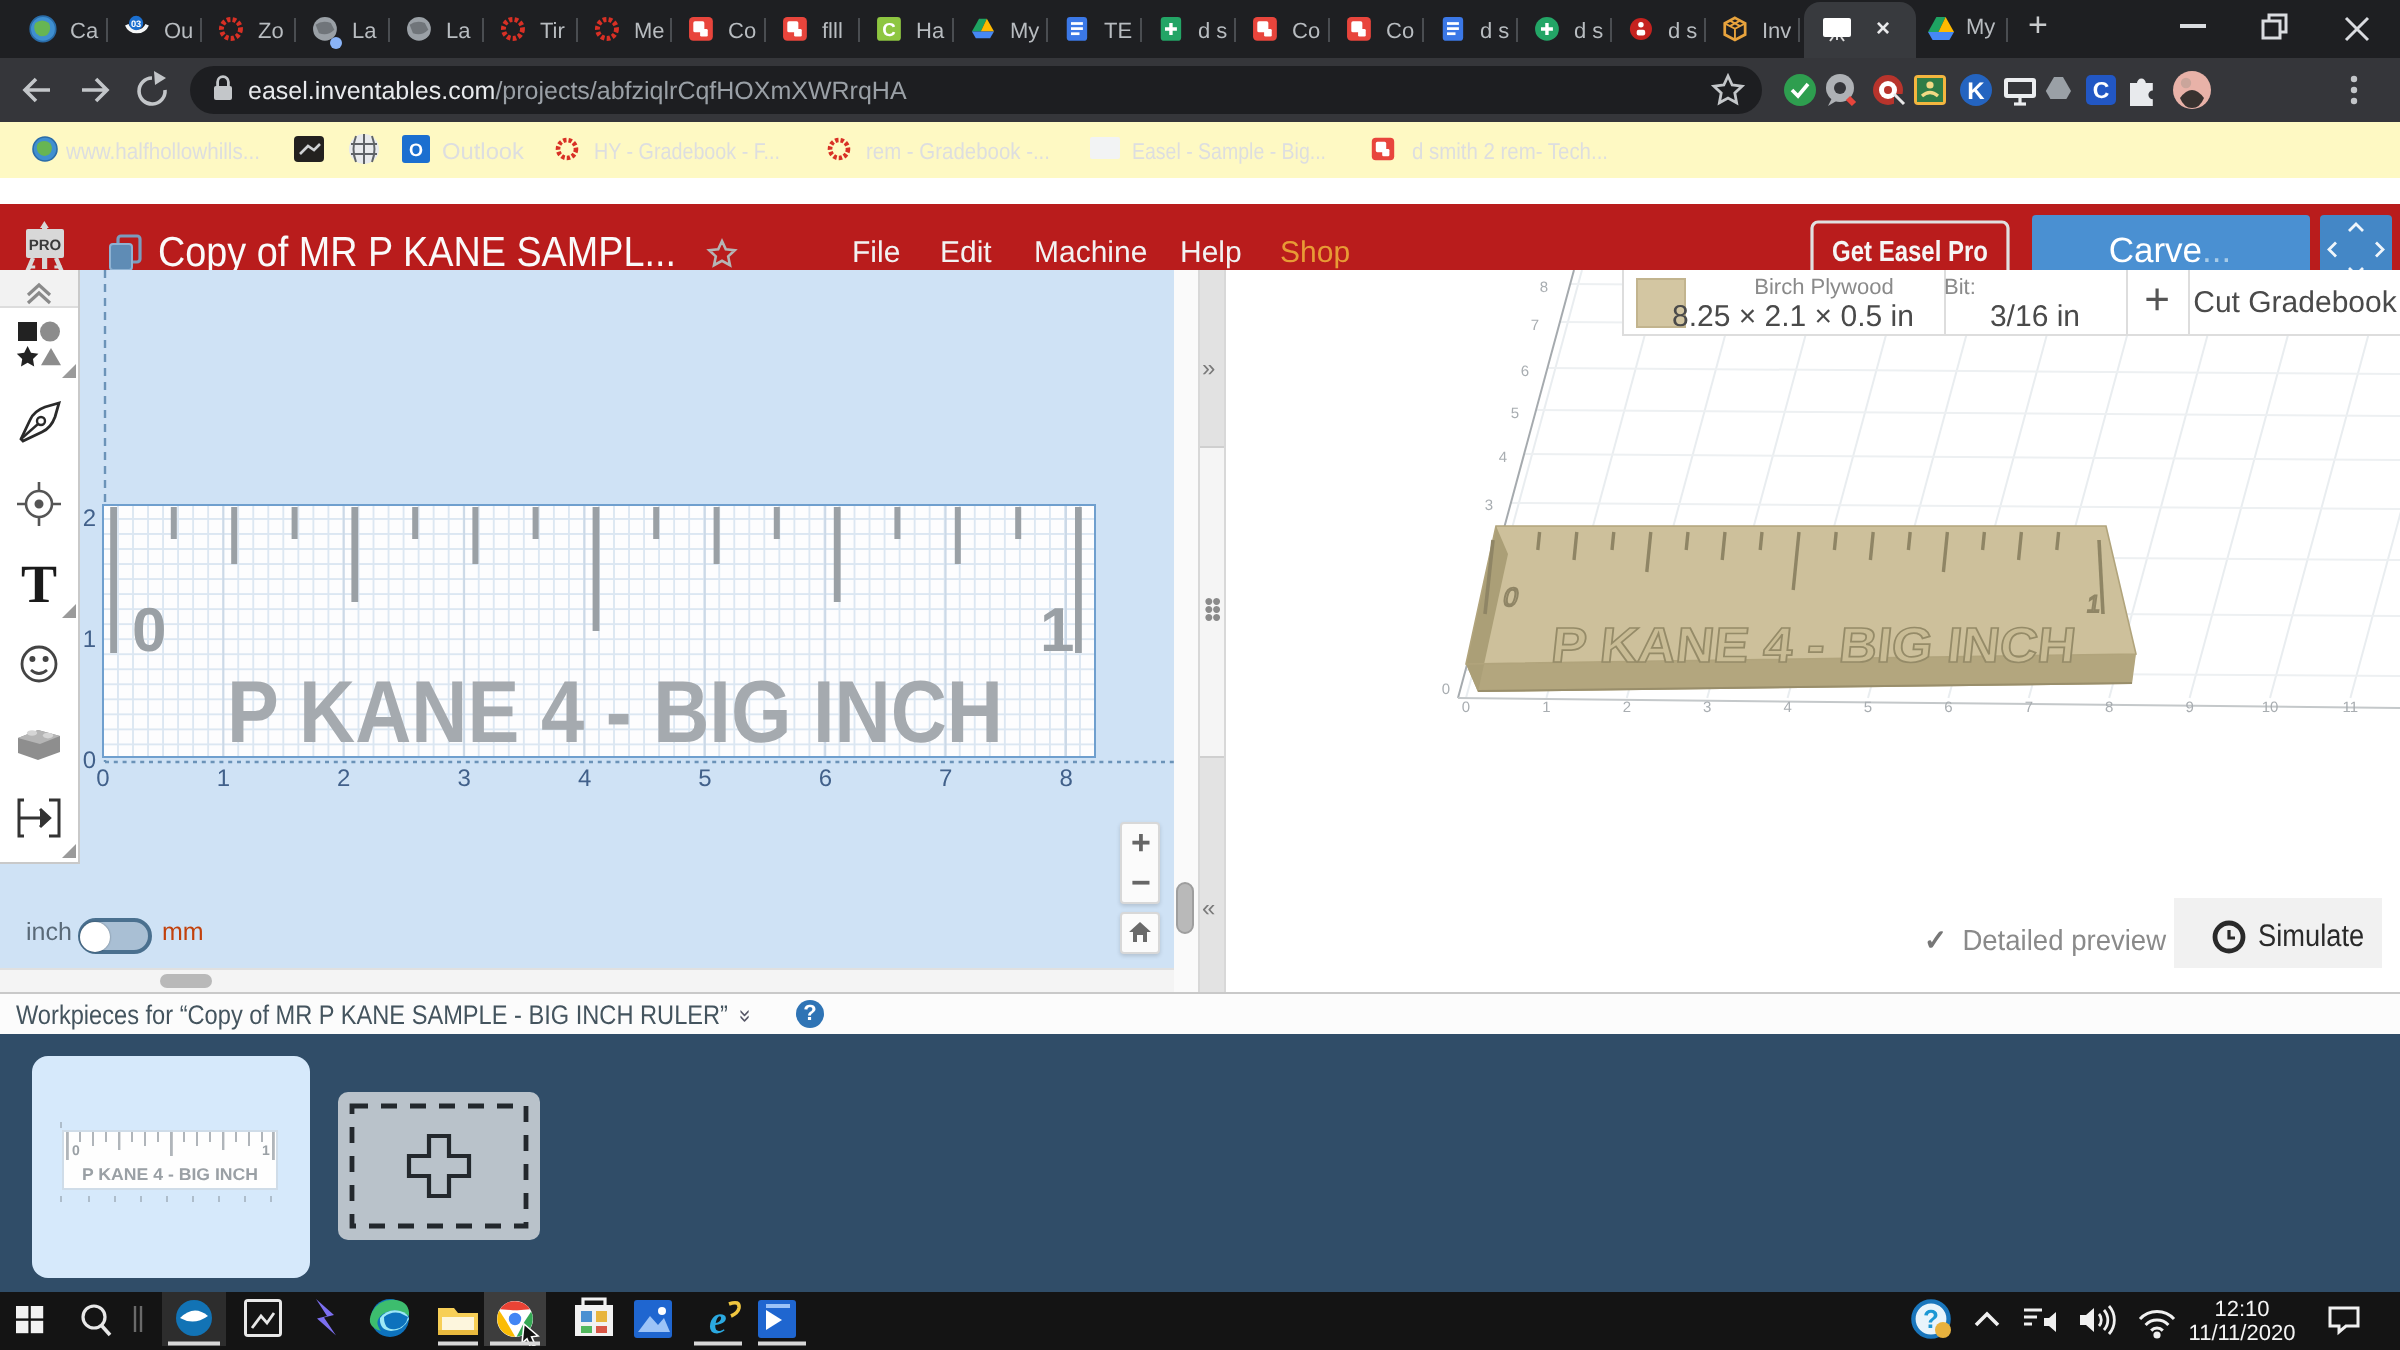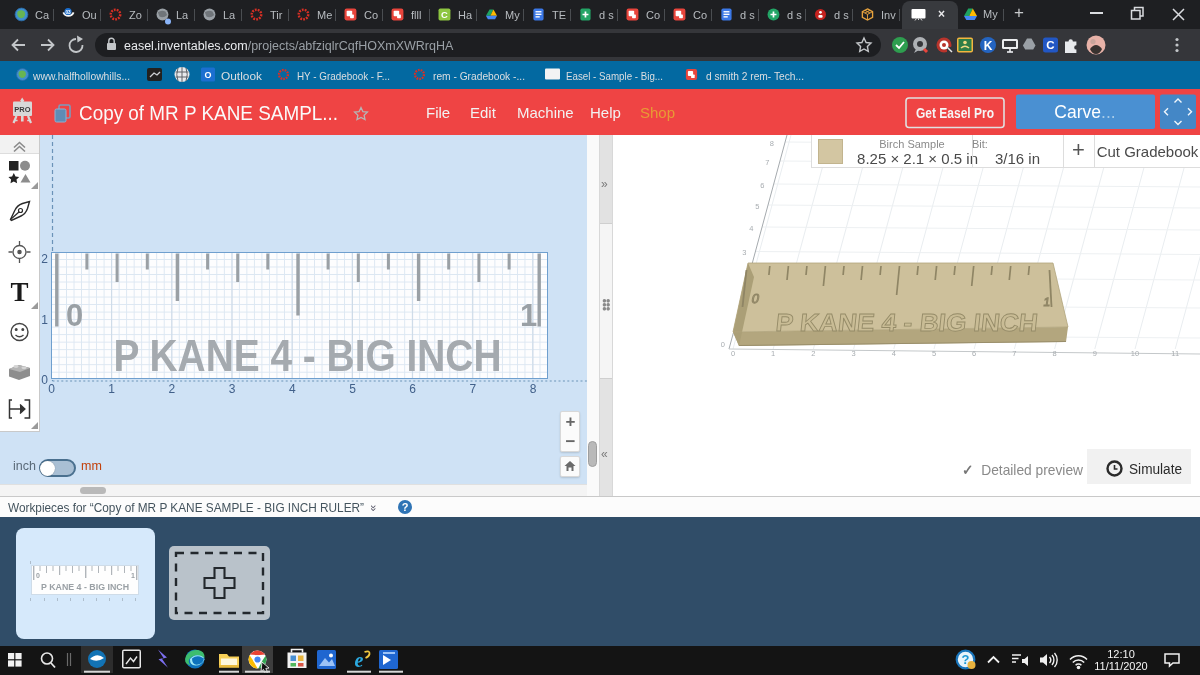--- a/index.html
+++ b/index.html
@@ -17,7 +17,7 @@
   #omnibox { position:absolute; left:95px; top:4px; width:786px; height:24px; background:#1d1e21; border-radius:12px; }
 
   
-  #bookbar { left:0; top:61px; width:1200px; height:28px; background:#0369a1; }
+  #bookbar { left:0; top:61px; width:1200px; height:28px; background:#fef9c3; }
 
   
   #eheader { left:0; top:89px; width:1200px; height:46px; background:#ef4444; }

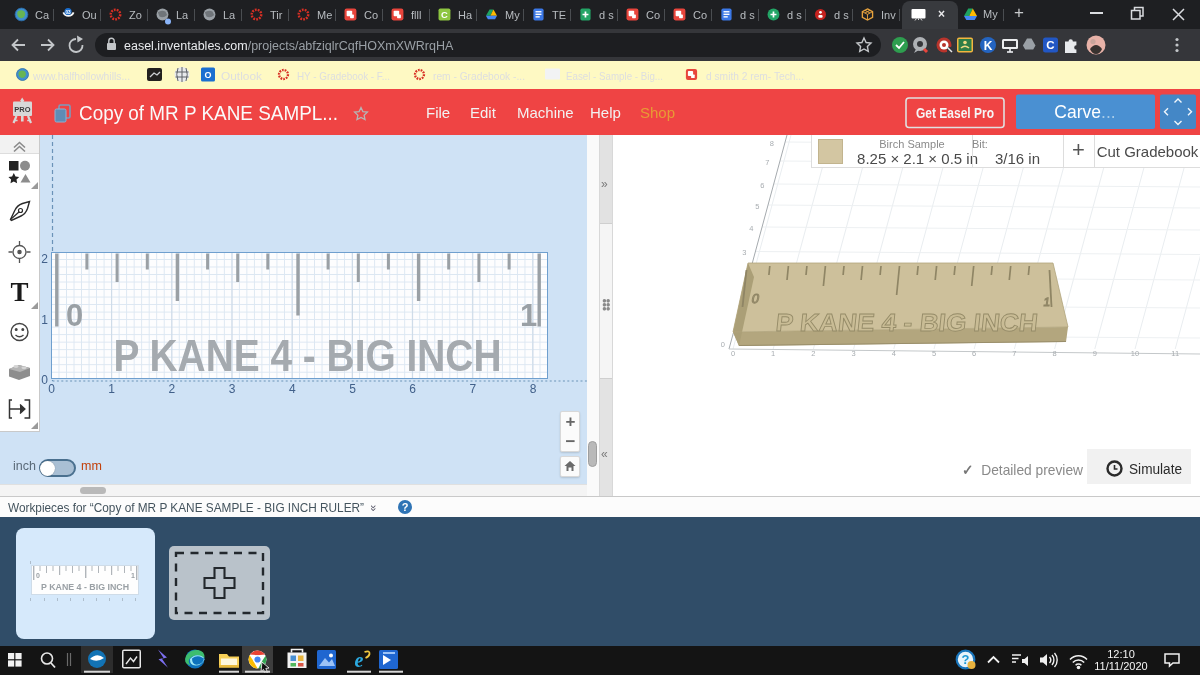--- a/index.html
+++ b/index.html
@@ -20,7 +20,7 @@
   #bookbar { left:0; top:61px; width:1200px; height:28px; background:#fef9c3; }
 
   
-  #eheader { left:0; top:89px; width:1200px; height:46px; background:#ef4444; }
+  #eheader { left:0; top:102px; width:1200px; height:46px; background:#b91c1c; }
 
   
   #main { left:0; top:135px; width:1200px; height:361px; background:#cfe2f5; }

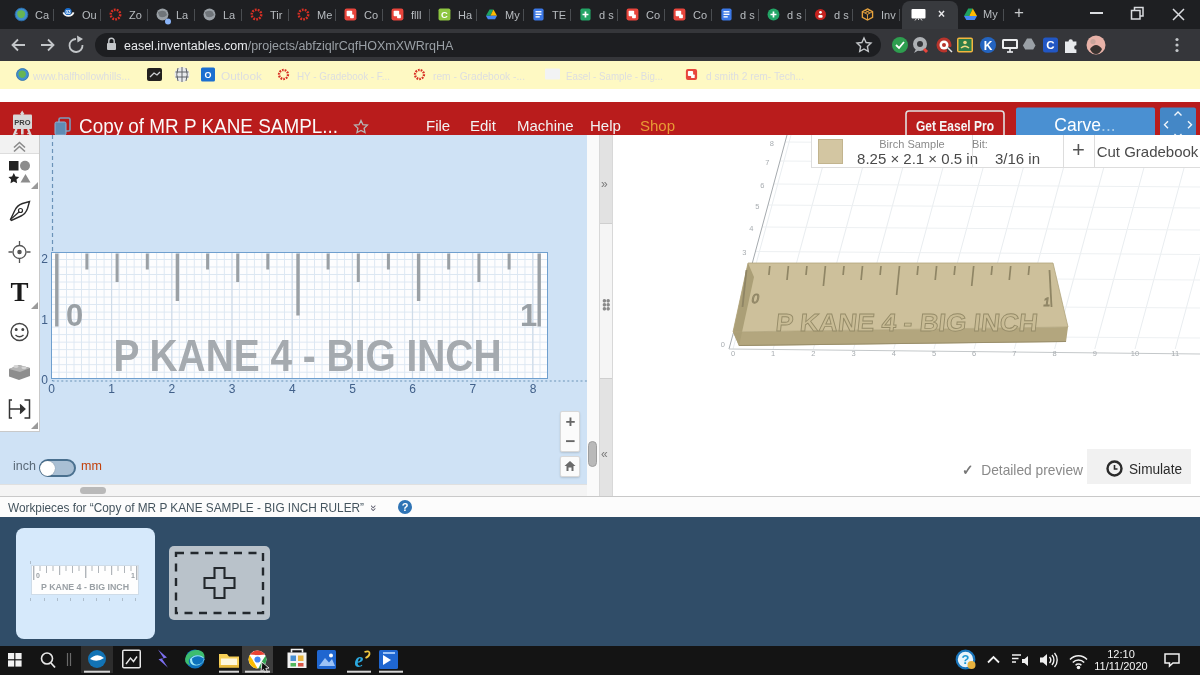--- a/index.html
+++ b/index.html
@@ -539,7 +539,7 @@
 
       <div style="position:absolute;left:198px;top:0;width:389px;height:33px;background:#fff;border:1px solid #ddd;border-top:none;border-right:none">
         <div style="position:absolute;left:6px;top:4px;width:25px;height:25px;background:#d3c6a2;border:1px solid #c2b48e"></div>
-        <div style="position:absolute;left:40px;top:3px;width:120px;text-align:center;font-size:11px;color:#8a8a8a">Birch Sample</div>
+        <div style="position:absolute;left:40px;top:3px;width:120px;text-align:center;font-size:11px;color:#8a8a8a">Birch Plywood</div>
         <div style="position:absolute;left:24px;top:15px;width:142px;text-align:right;font-size:15px;color:#4a4a4a">8.25 × 2.1 × 0.5 in</div>
         <div style="position:absolute;left:160px;top:0;width:1px;height:33px;background:#ddd"></div>
         <div style="position:absolute;left:160px;top:3px;width:91px;font-size:11px;color:#8a8a8a">Bit:</div>

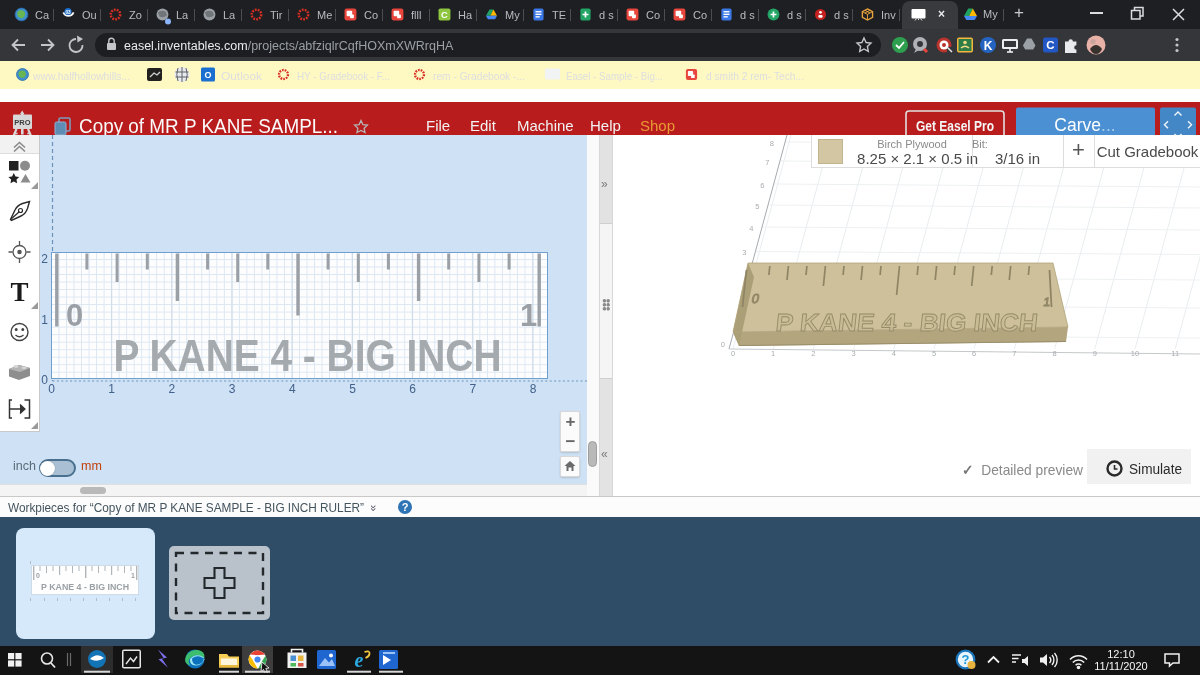--- a/index.html
+++ b/index.html
@@ -540,7 +540,7 @@
       <div style="position:absolute;left:198px;top:0;width:389px;height:33px;background:#fff;border:1px solid #ddd;border-top:none;border-right:none">
         <div style="position:absolute;left:6px;top:4px;width:25px;height:25px;background:#d3c6a2;border:1px solid #c2b48e"></div>
         <div style="position:absolute;left:40px;top:3px;width:120px;text-align:center;font-size:11px;color:#8a8a8a">Birch Plywood</div>
-        <div style="position:absolute;left:24px;top:15px;width:142px;text-align:right;font-size:15px;color:#4a4a4a">8.25 × 2.1 × 0.5 in</div>
+        <div style="position:absolute;left:24px;top:15px;width:142px;text-align:left;font-size:15px;color:#4a4a4a">8.25 × 2.1 × 0.5 in</div>
         <div style="position:absolute;left:160px;top:0;width:1px;height:33px;background:#ddd"></div>
         <div style="position:absolute;left:160px;top:3px;width:91px;font-size:11px;color:#8a8a8a">Bit:</div>
         <div style="position:absolute;left:160px;top:15px;width:91px;text-align:center;font-size:15px;color:#4a4a4a">3/16 in</div>

